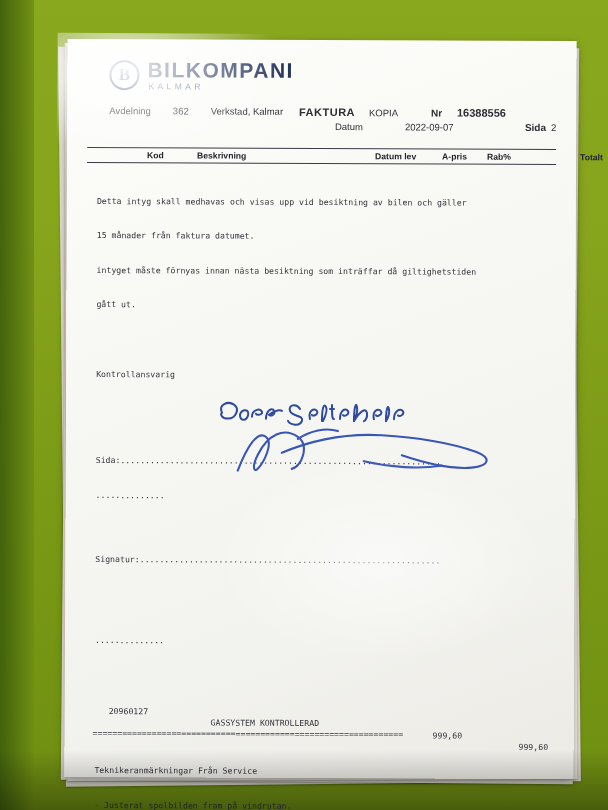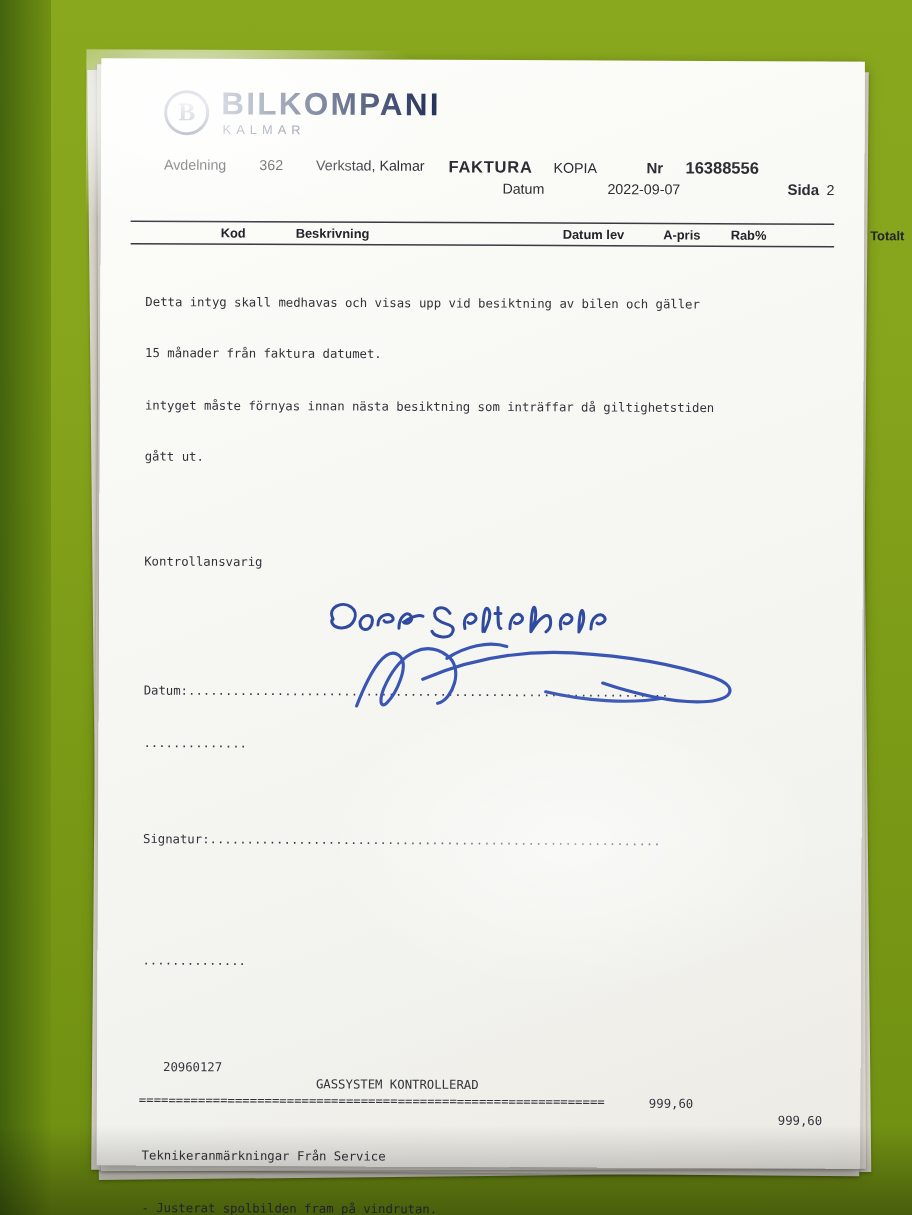--- a/index.html
+++ b/index.html
@@ -200,7 +200,7 @@
     <div>Kontrollansvarig</div>
     <div style="height:6px"></div>
     <div class="sig-zone">
-      <div><span>Datum:</span><span class="dots">.................................................................</span></div>
+      <div><span>Sida:</span><span class="dots">.................................................................</span></div>
       <div>..............</div>
       <div style="height:7px"></div>
       <div><span>Signatur:</span><span class="dots">.............................................................</span></div>

